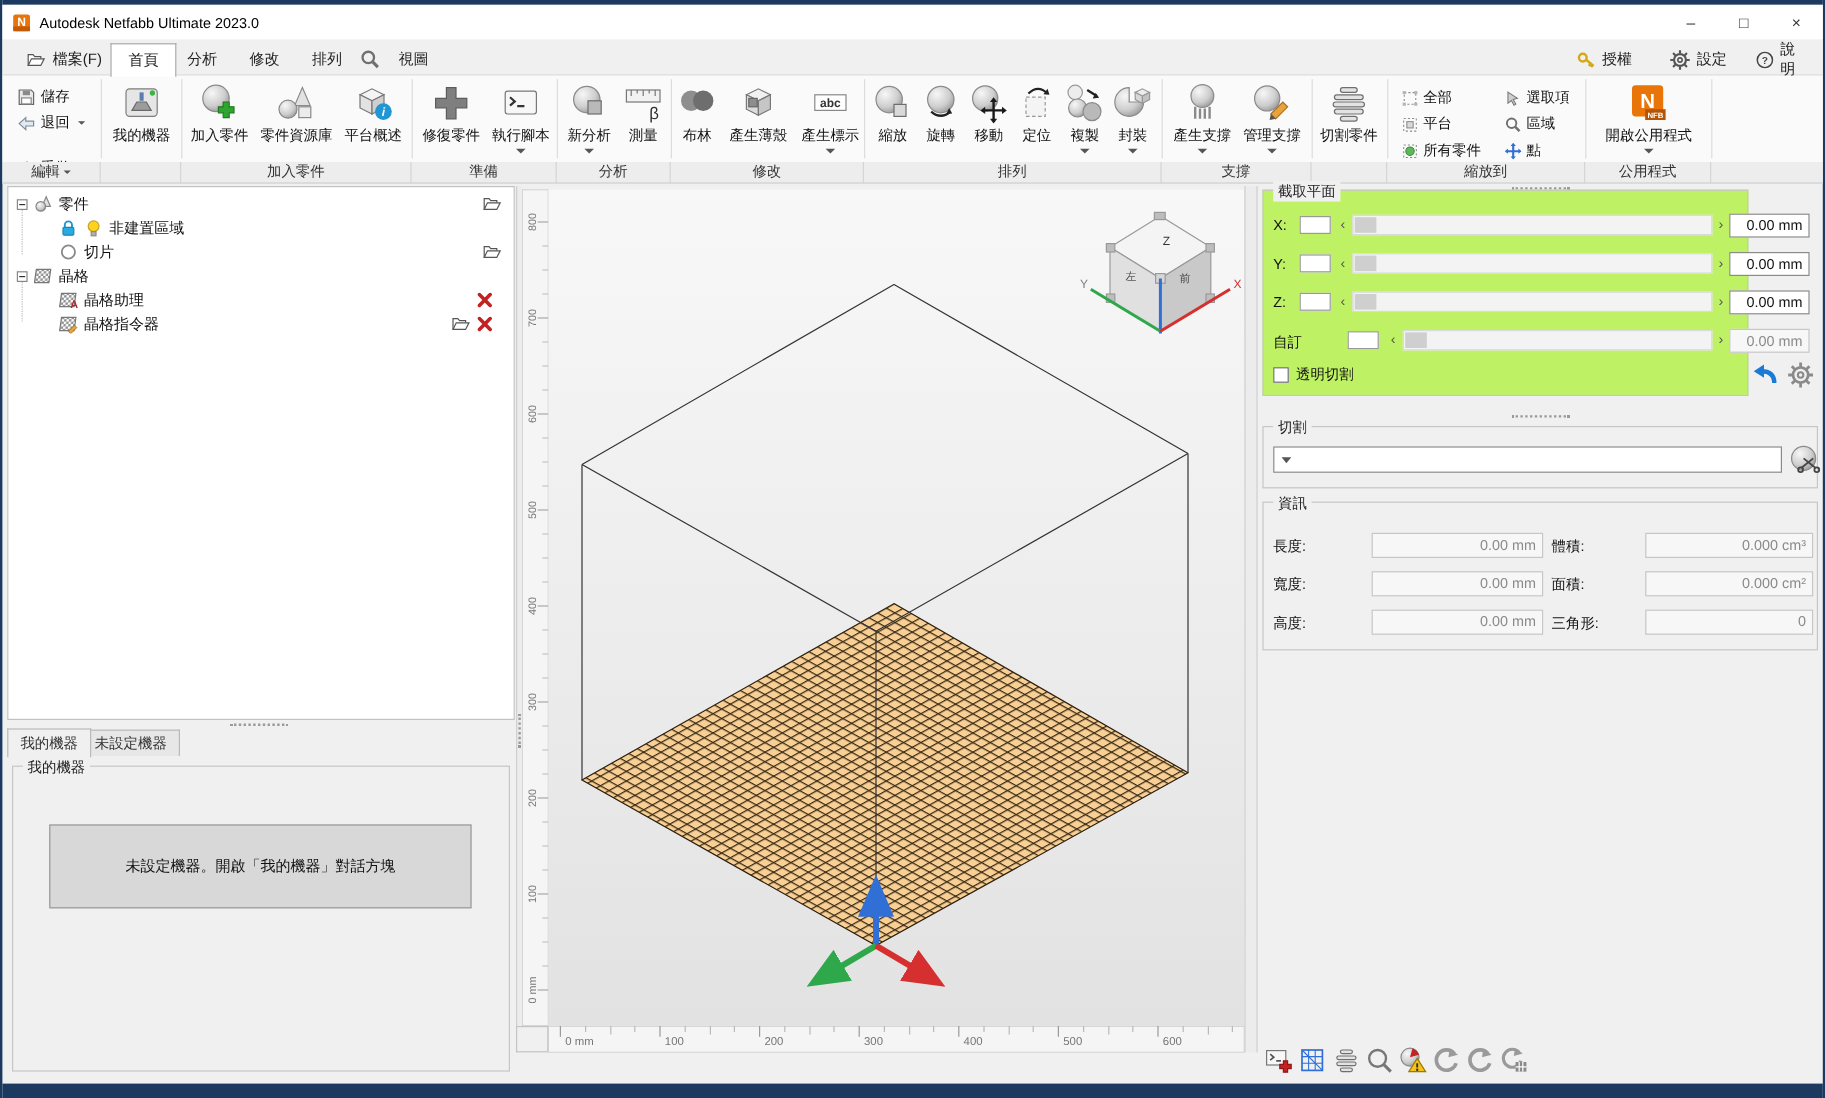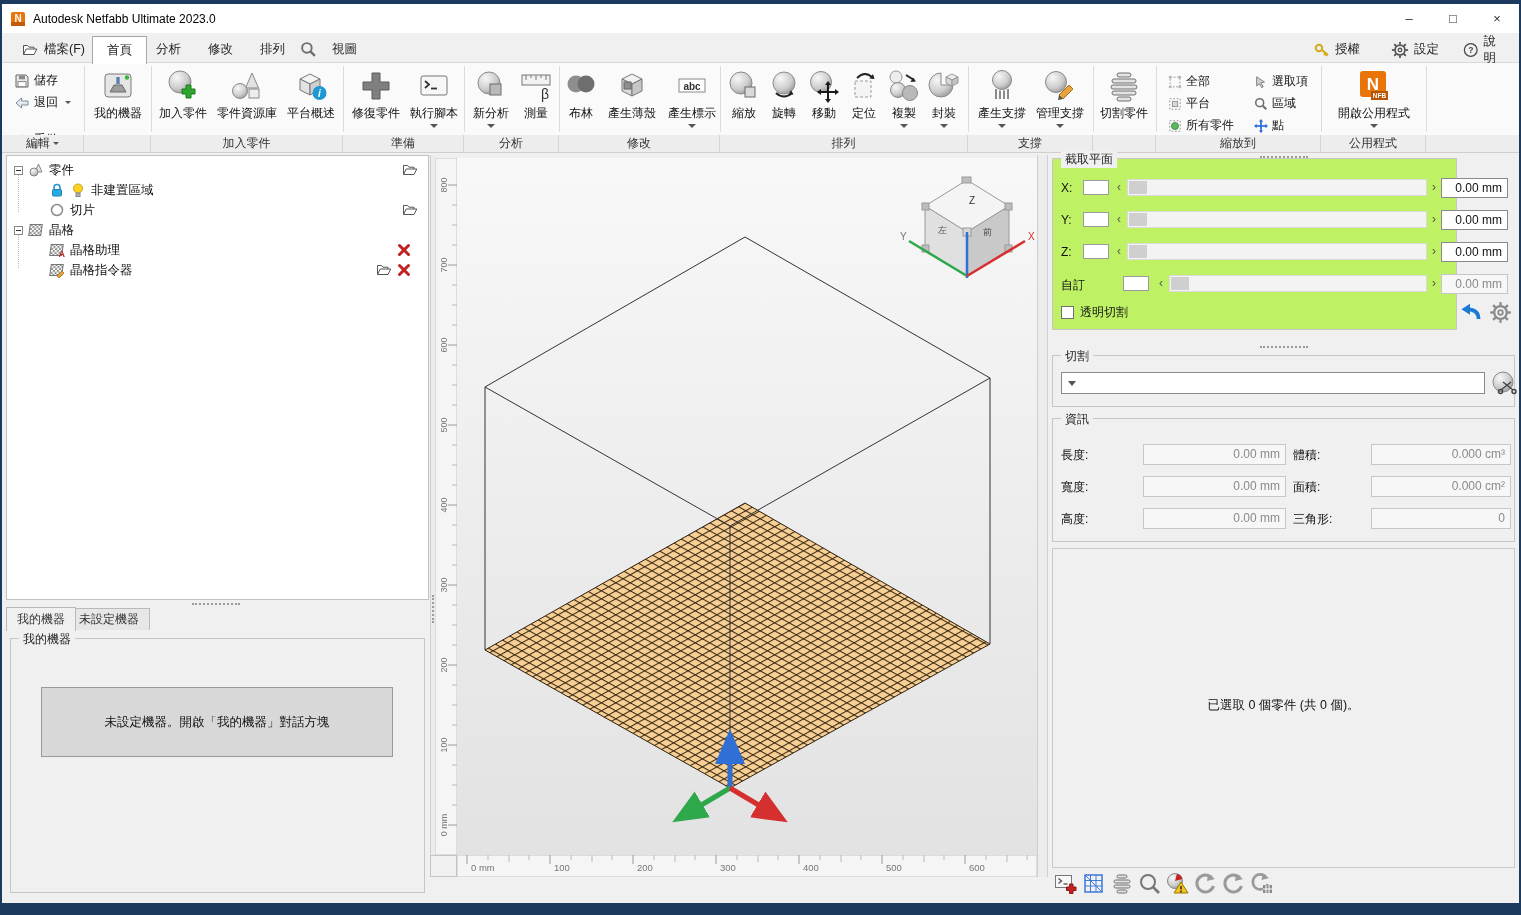--- a/index.html
+++ b/index.html
@@ -835,9 +835,6 @@
     <div class="fieldro abs" style="left:318px;top:89px;width:140px;height:21px"><span>0</span></div>
   </div>
 
-  <div class="abs" style="left:1050px;top:548px;width:463px;height:320px;background:#f0f0f0;border:1px solid #c9c9c9;display:flex;align-items:flex-start;justify-content:center">
-    <span style="margin-top:148px;font-size:12.5px">已選取 0 個零件 (共 0 個)。</span>
-  </div>
 
   <div class="abs" style="left:1052px;top:872px;display:flex;gap:4px">
     <svg width="24" height="24" viewBox="0 0 24 24">

